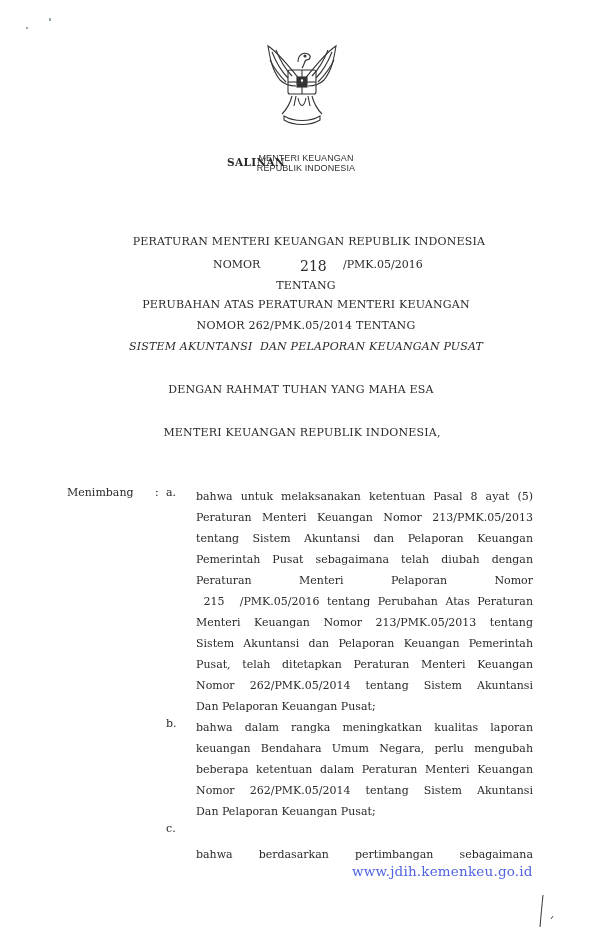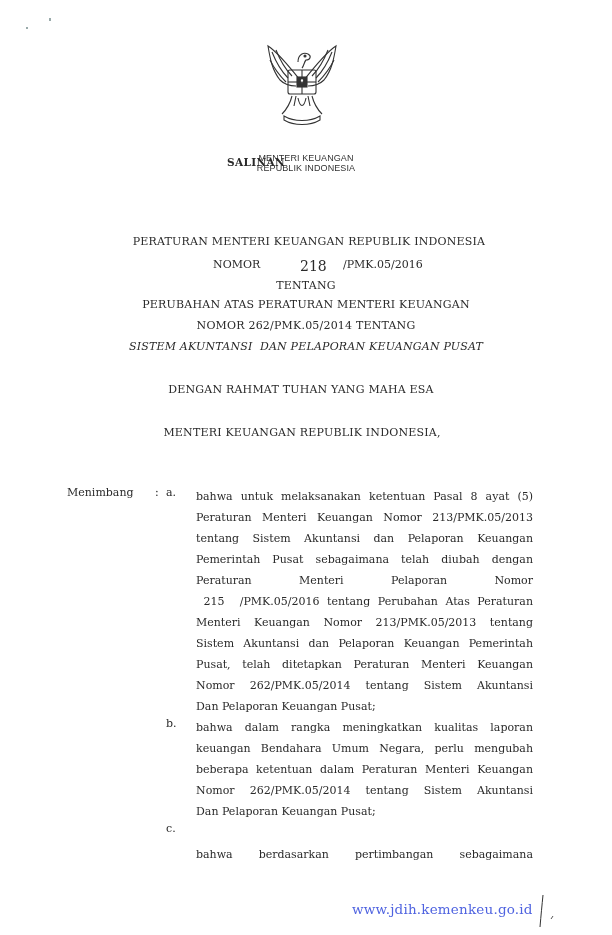--- a/index.html
+++ b/index.html
@@ -20,7 +20,7 @@
   .para { left: 196px; width: 337px; font-size: 11px; line-height: 21px; text-align: justify; text-align-last: left; }
   .para .ln { display: block; text-align: justify; text-align-last: justify; white-space: nowrap; height: 21px; }
   .para .ln.last { text-align-last: left; }
-  .footer-link { left: 352px; top: 901px; font-size: 13.5px; color: #4f63e0; text-decoration: none; letter-spacing: 0.2px; }
+  .footer-link { left: 352px; top: 863px; font-size: 13.5px; color: #4f63e0; text-decoration: none; letter-spacing: 0.2px; }
   .signature-mark { left: 536px; top: 893px; width: 22px; height: 36px; }
   .speck { width: 2px; height: 3px; background: #9aa; }
 </style>

